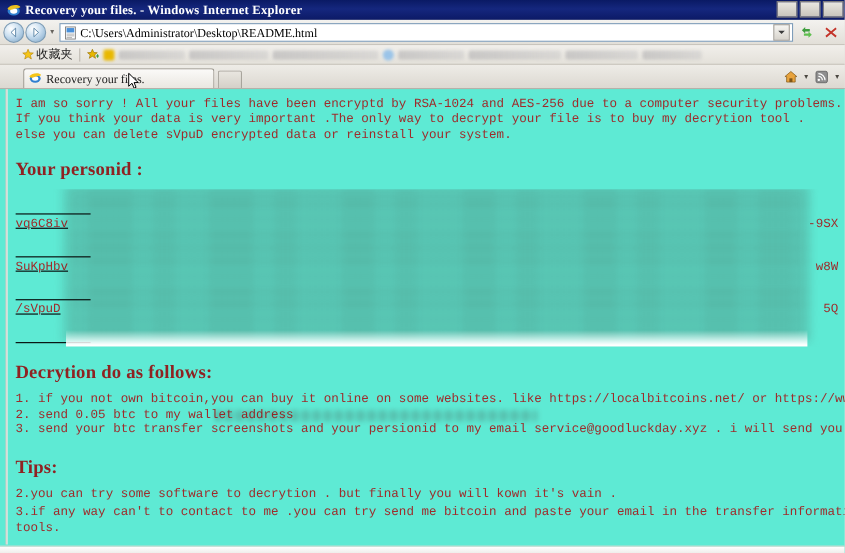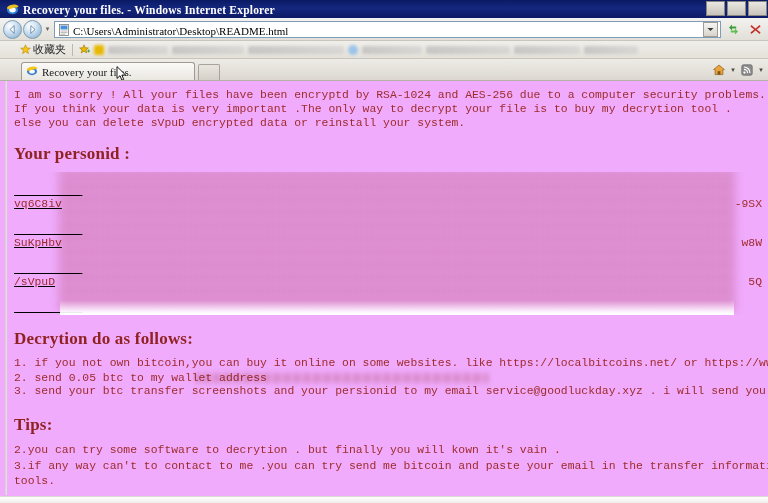--- a/index.html
+++ b/index.html
@@ -238,7 +238,7 @@
     left: 0; top: 80px;
     width: 768px;
     height: 423px;
-    background: #f0abfc;
+    background: #5eead4;
     border-top: 1px solid #b5b1a9;
     box-sizing: border-box;
     overflow: hidden;

